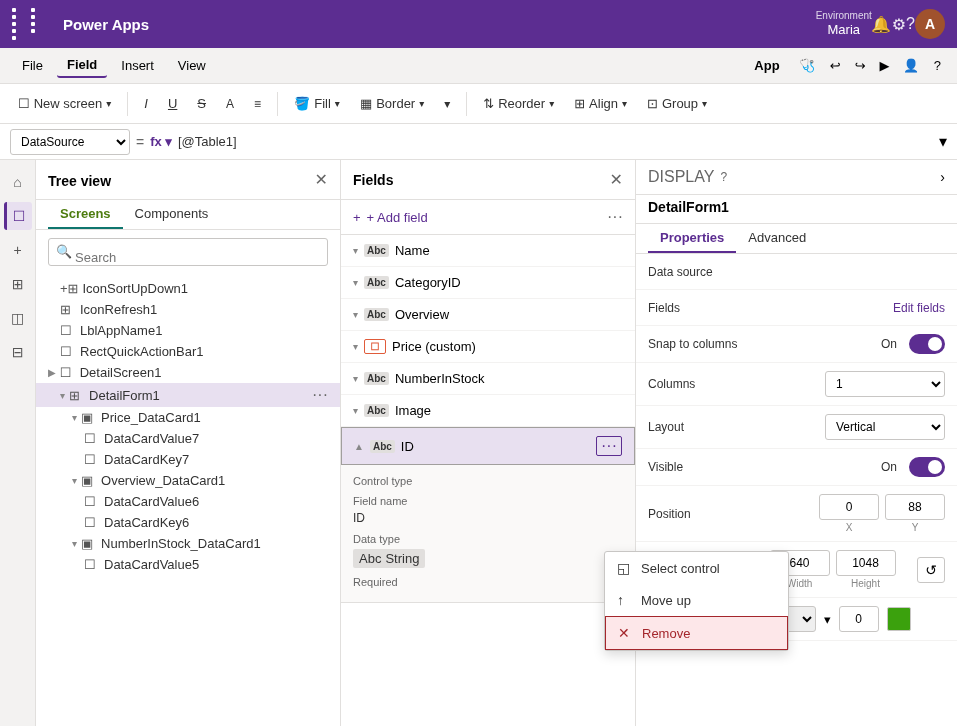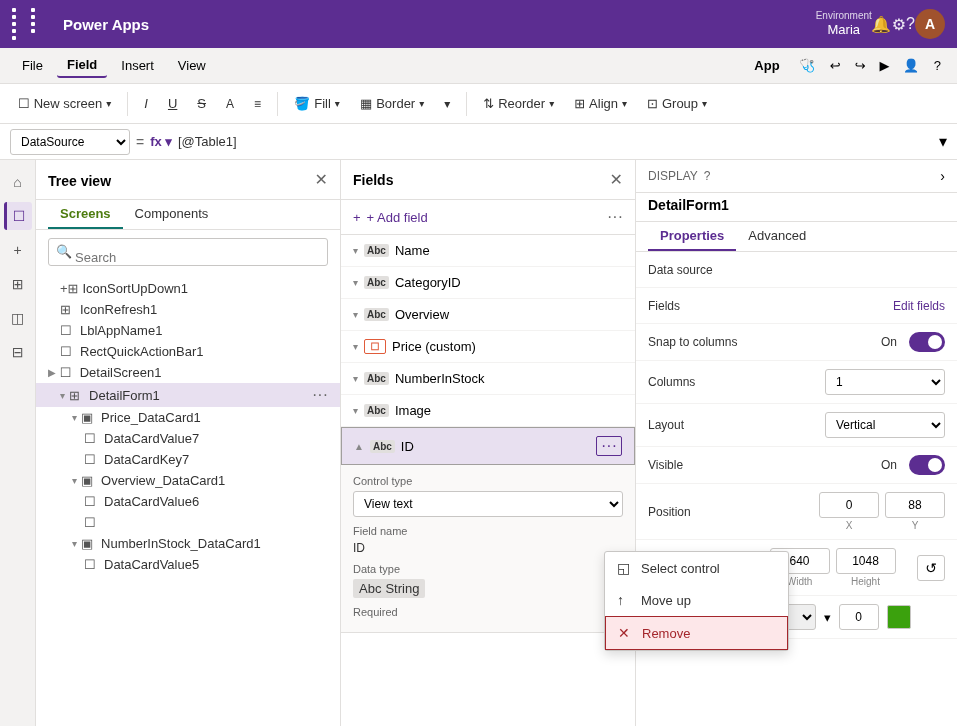--- a/index.html
+++ b/index.html
@@ -241,7 +241,7 @@
       display: flex; align-items: center; padding: 8px 12px;
       border-bottom: 1px solid #e1dfdd;
     }
-    .props-display-label { font-size: 12px; color: #666; text-transform: uppercase; margin-right: 6px; }
+    .props-display-label { font-size: 16px; color: #666; text-transform: uppercase; margin-right: 6px; }
     .props-help { font-size: 12px; color: #666; cursor: pointer; }
     .props-expand { margin-left: auto; cursor: pointer; font-size: 14px; }
     .props-form-name { font-size: 14px; font-weight: 600; padding: 4px 12px 8px; border-bottom: 1px solid #e1dfdd; }

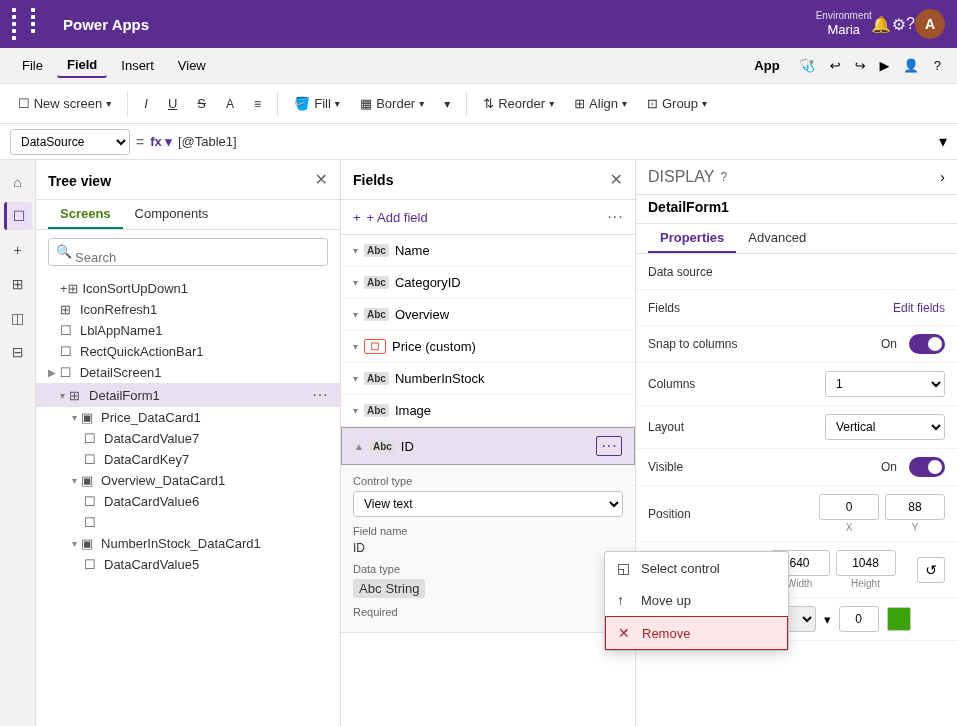--- a/index.html
+++ b/index.html
@@ -557,9 +557,6 @@
 
       <div class="field-detail">
         <div class="field-detail-label">Control type</div>
-        <select class="field-detail-select">
-          <option>View text</option>
-        </select>
         <div style="margin-top: 8px;">
           <div class="field-detail-label">Field name</div>
           <div class="field-detail-value">ID</div>

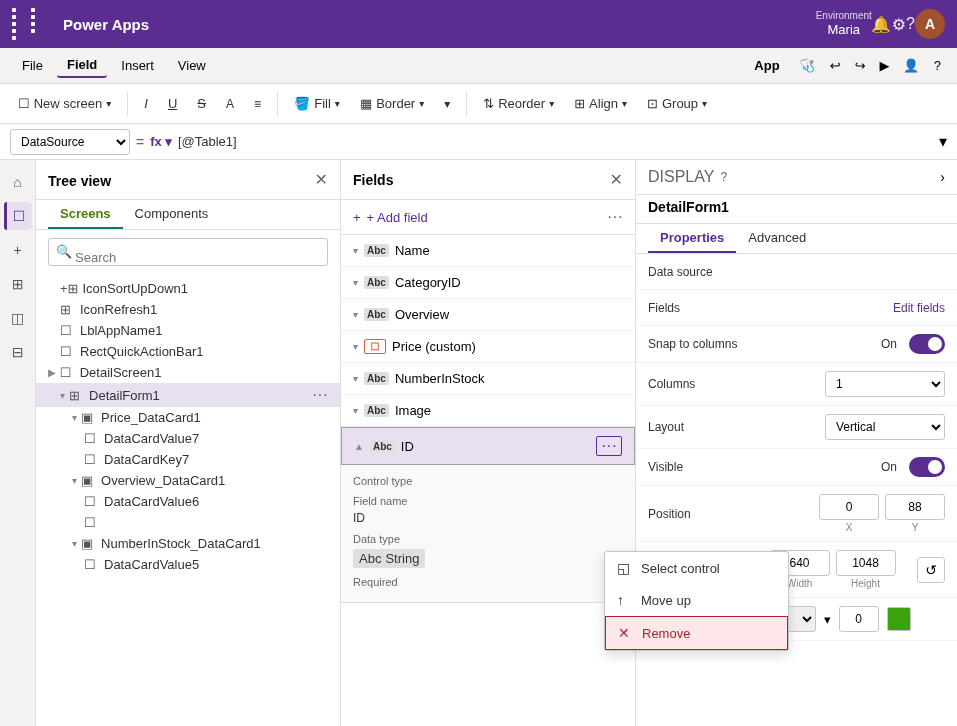--- a/index.html
+++ b/index.html
@@ -485,6 +485,7 @@
 
       <div class="tree-item tree-item-indent3">
         <span class="tree-item-icon">☐</span>
+        <span class="tree-item-label">DataCardKey6</span>
       </div>
 
       <div class="tree-item tree-item-indent2">

